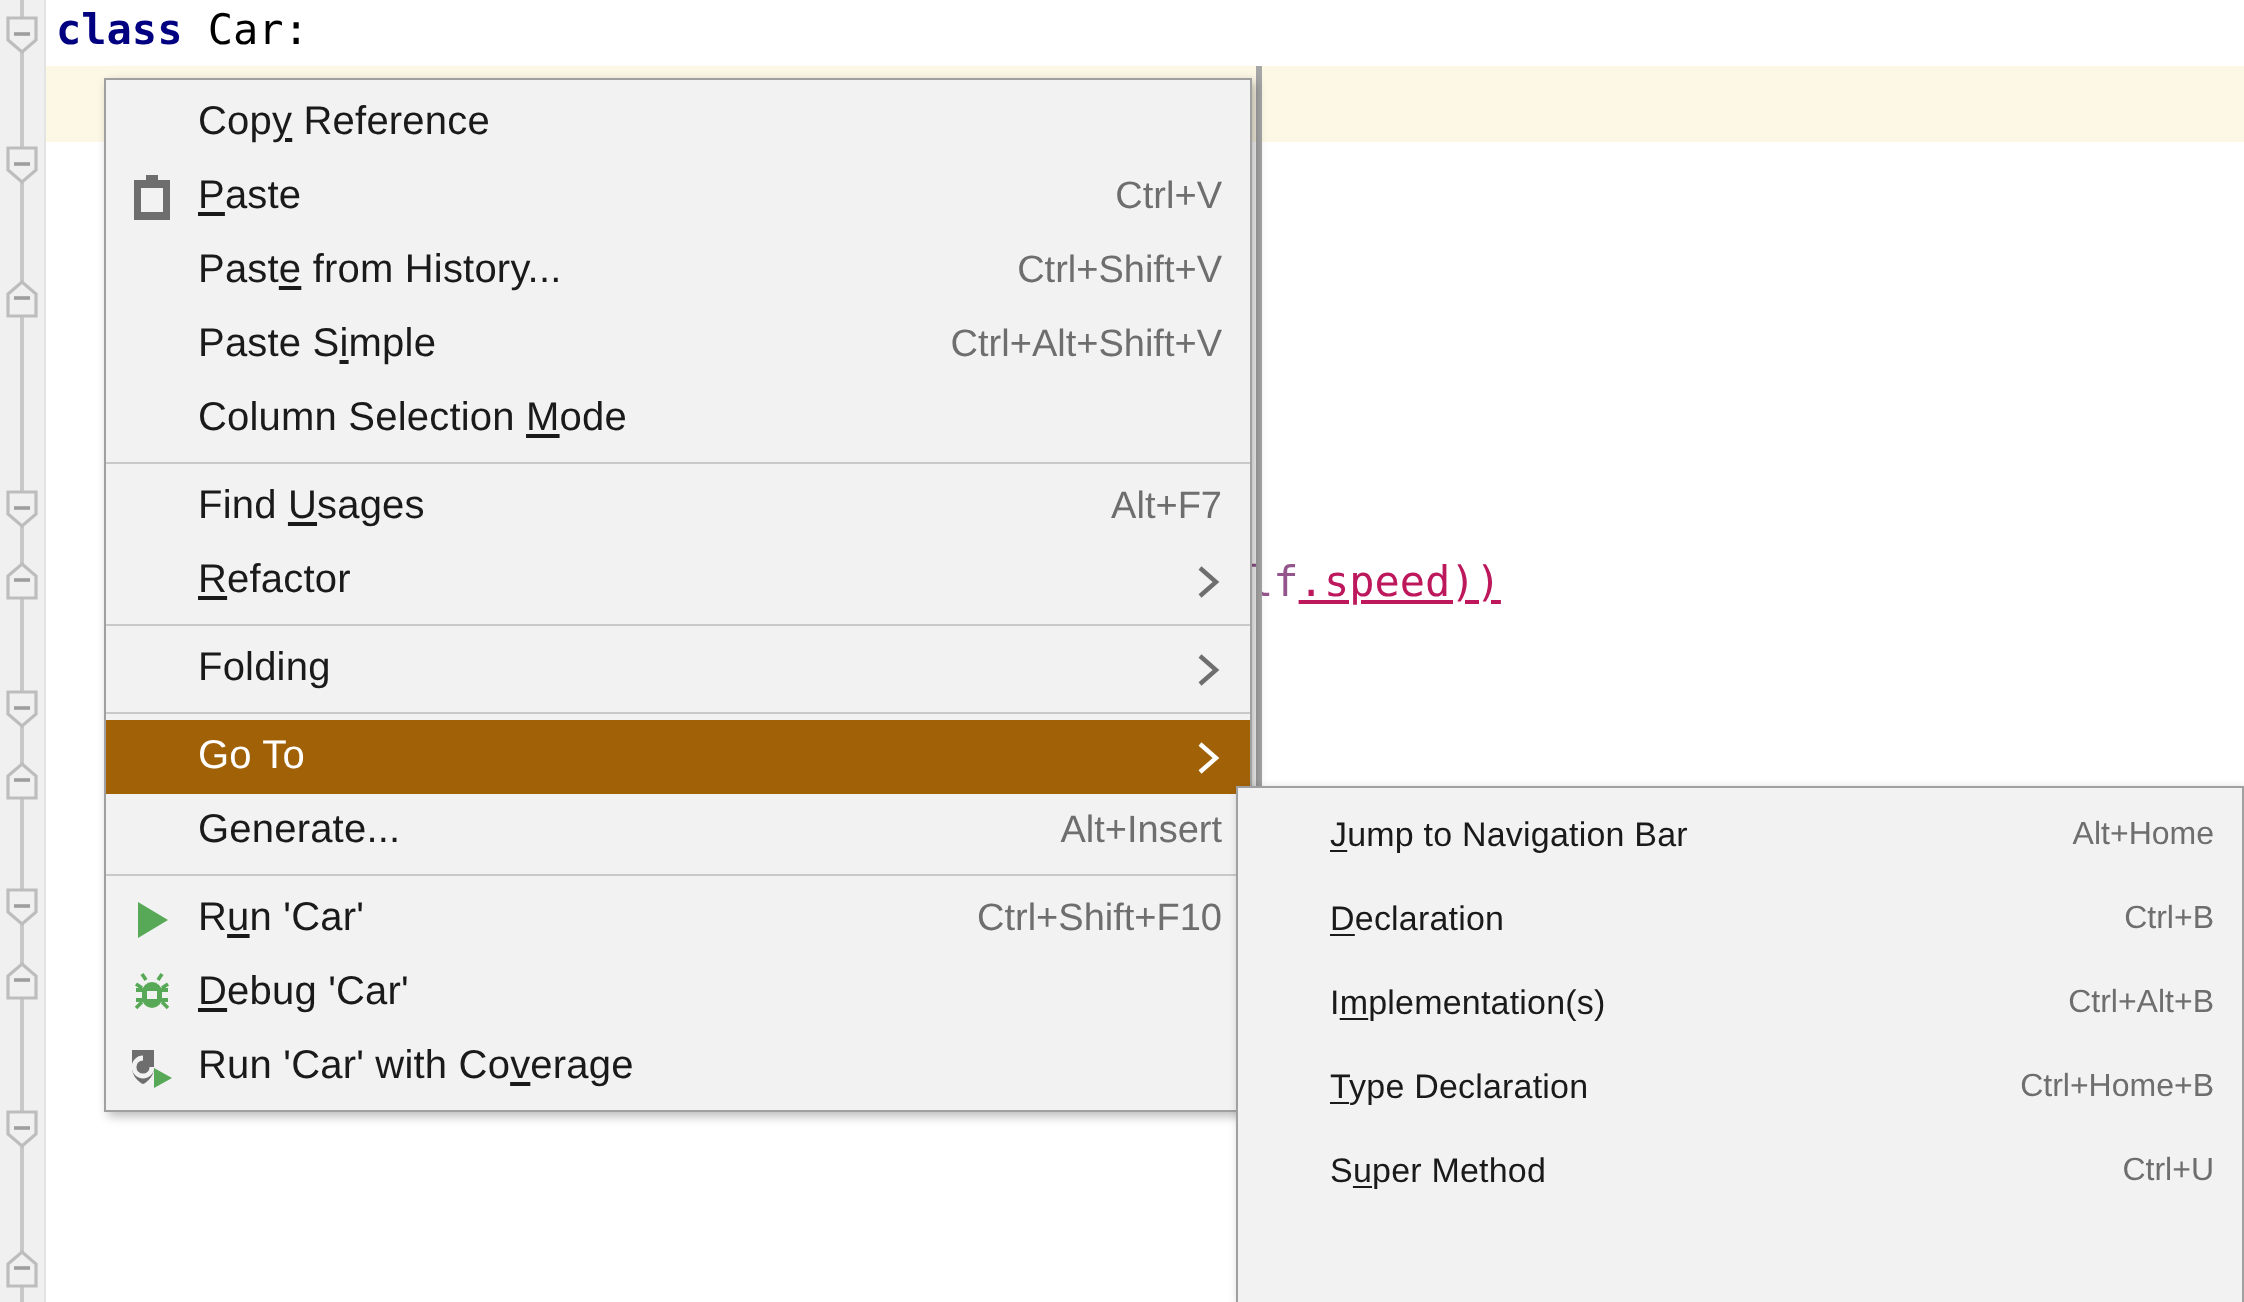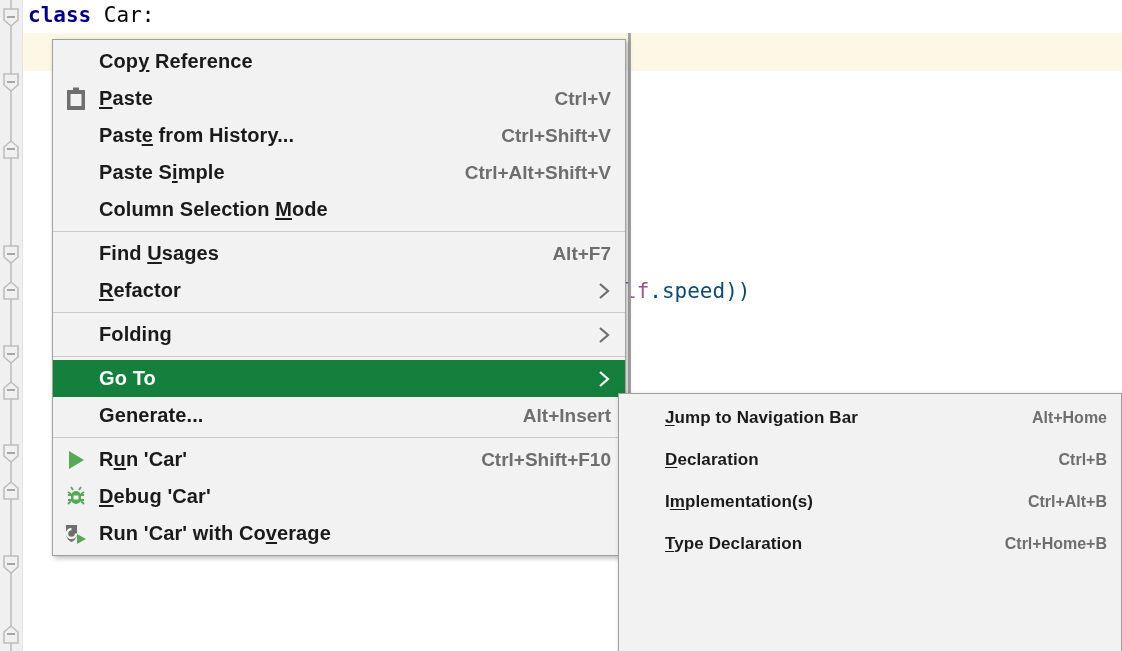--- a/index.html
+++ b/index.html
@@ -118,7 +118,6 @@
     box-sizing: border-box;
     cursor: default;
     white-space: nowrap;
-    font-weight: bold;
   }
   .menu-item.selected {
     background: #15803d;

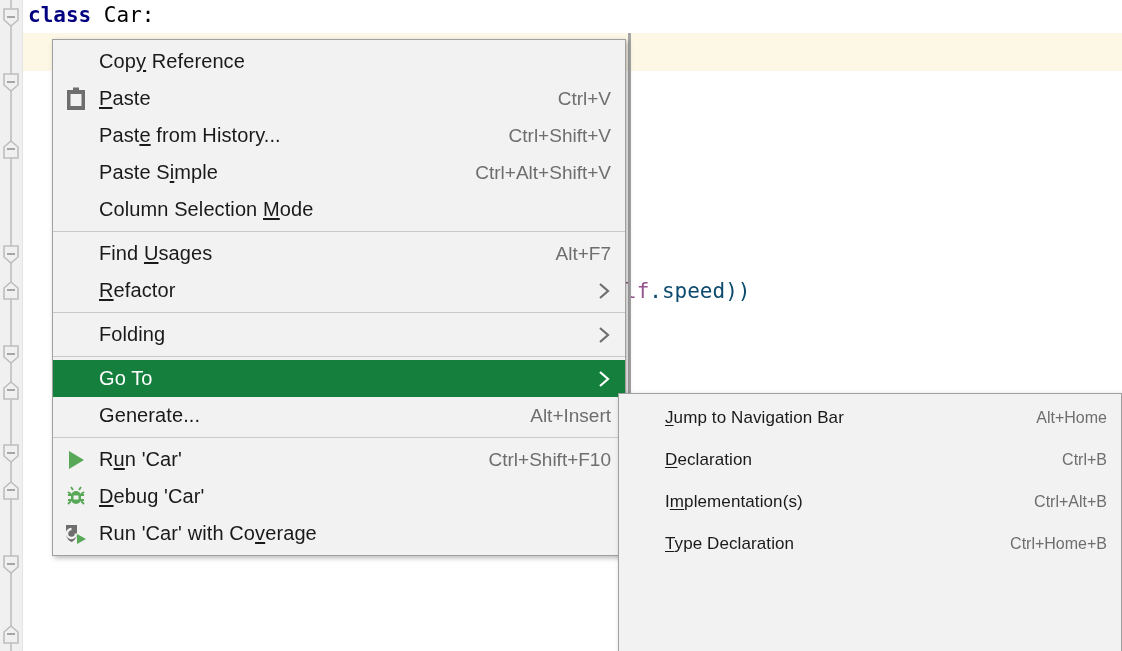--- a/index.html
+++ b/index.html
@@ -75,7 +75,7 @@
   .code-line.l2 { top: 272px; left: 624px; }
   .kw { color: #000080; font-weight: bold; }
   .ident { color: #000000; }
-  .punct { color: #0c4a6e; }
+  .punct { color: #be185d; text-decoration: underline; }
   .selfref { color: #94558d; }
 
   .editor-divider {

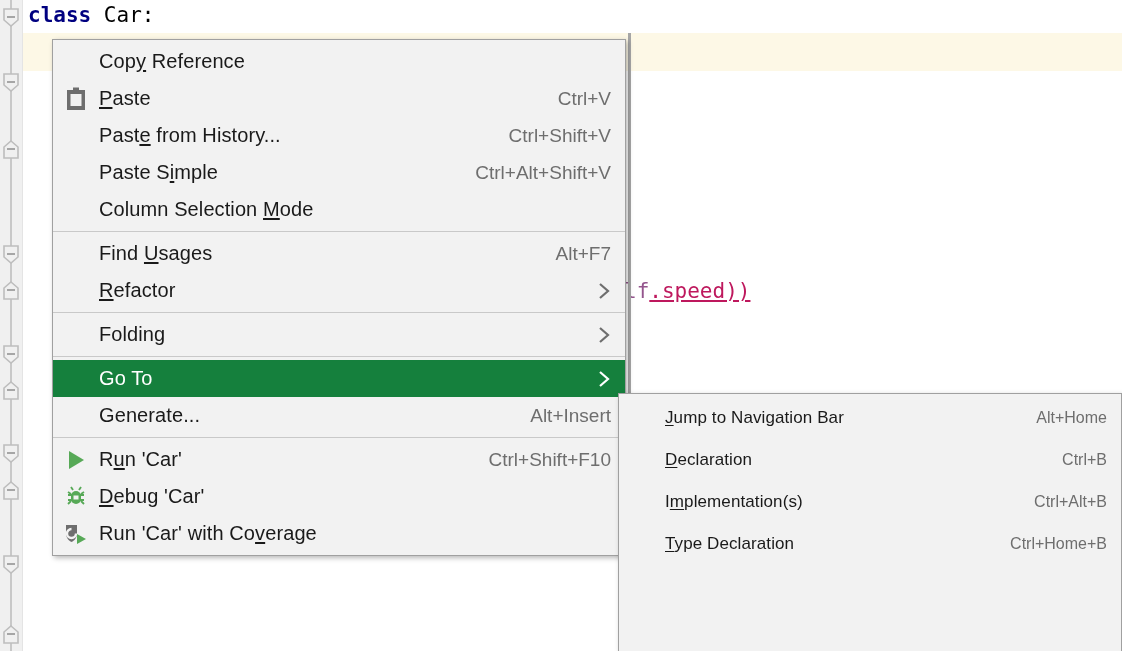--- a/index.html
+++ b/index.html
@@ -120,7 +120,7 @@
     white-space: nowrap;
   }
   .menu-item.selected {
-    background: #15803d;
+    background: #a16207;
   }
   .menu-item.selected .mi-label,
   .menu-item.selected .mi-accel {

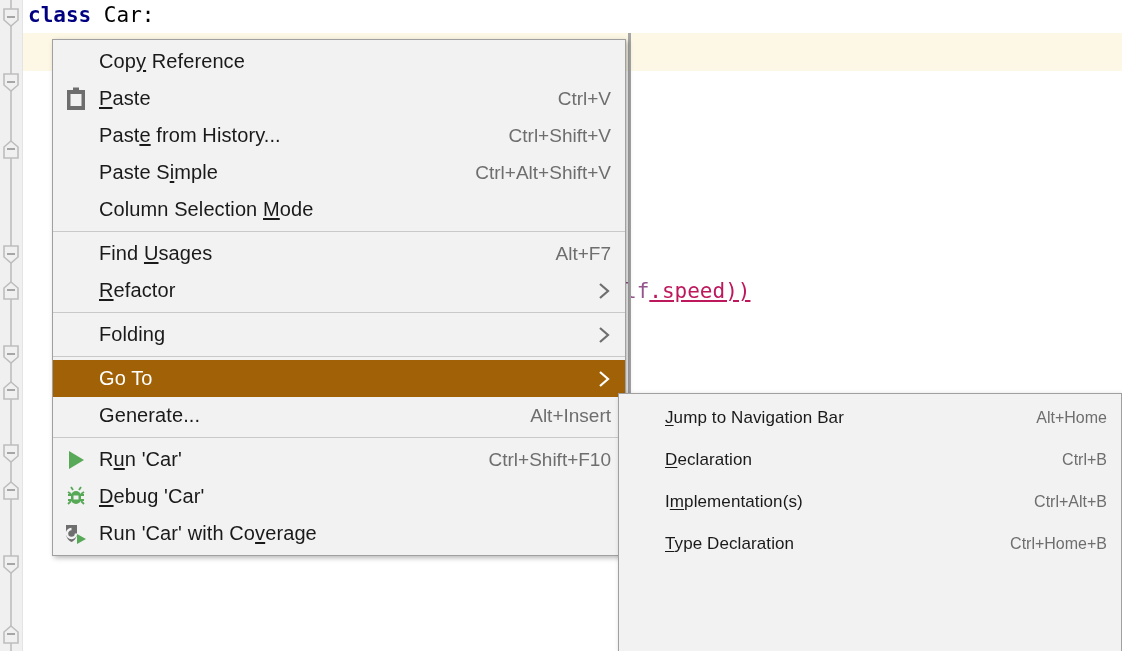--- a/index.html
+++ b/index.html
@@ -389,6 +389,11 @@
         <span class="mi-label"><u>T</u>ype Declaration</span>
         <span class="mi-accel">Ctrl+Home+B</span>
       </div>
+      <div class="menu-item">
+        <span class="mi-icon"></span>
+        <span class="mi-label">S<u>u</u>per Method</span>
+        <span class="mi-accel">Ctrl+U</span>
+      </div>
     </div>
 
 </div>

